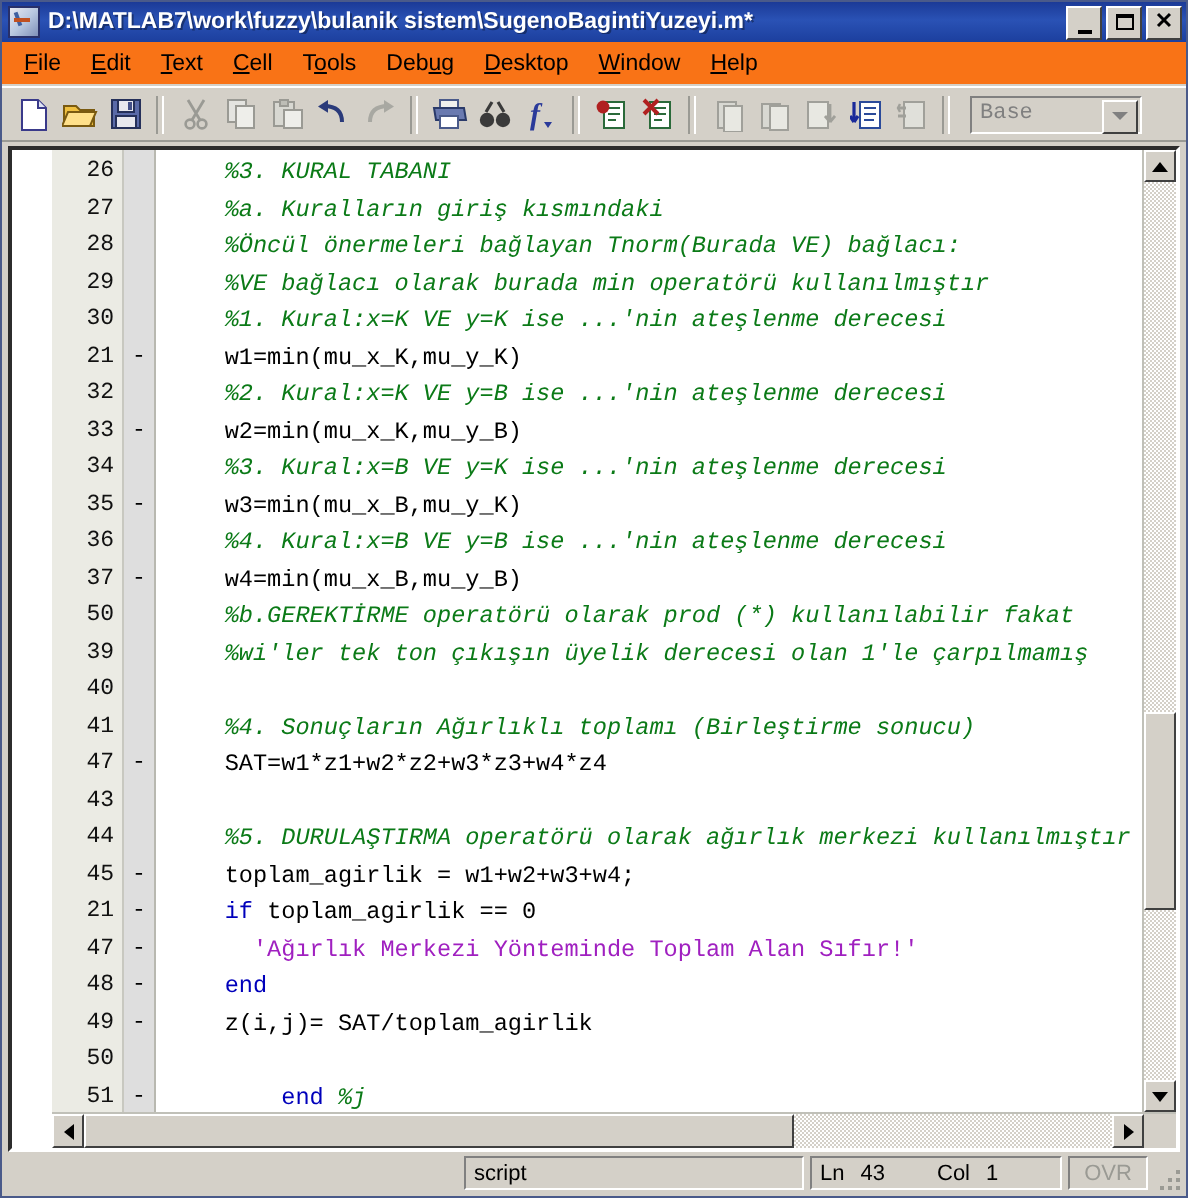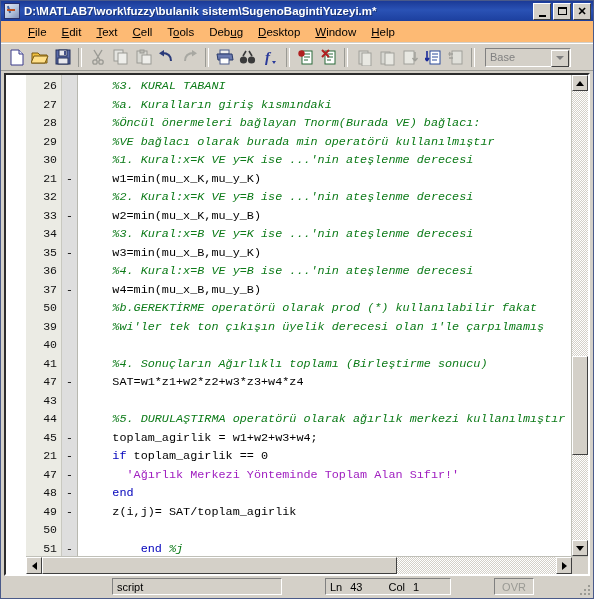--- a/index.html
+++ b/index.html
@@ -64,8 +64,8 @@
   .menubar{
     height:21px;flex:0 0 21px;
     display:flex;align-items:center;
-    padding-left:20px;
-    background:#fdba74;
+    padding-left:4px;
+    background:#f97316;
     border-bottom:1px solid #d4d0c8;
   }
   .menu-item{

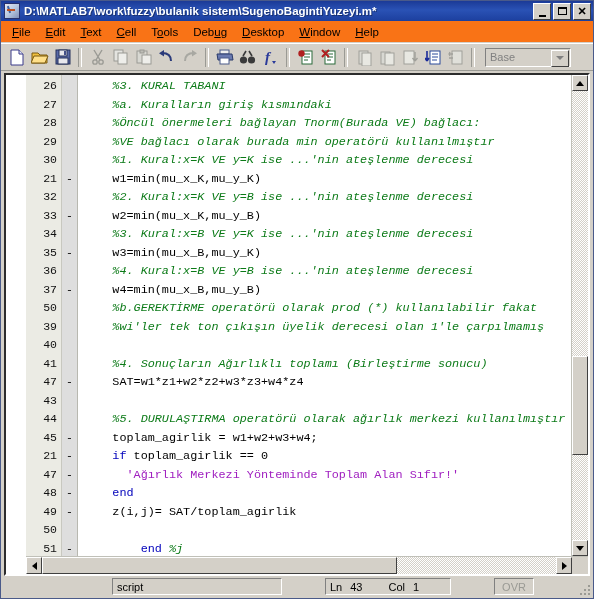--- a/index.html
+++ b/index.html
@@ -103,6 +103,7 @@
     font-size:11px;color:#808080;
     padding-left:4px;box-sizing:border-box;
     position:relative;
+    font-family:Liberation Mono, monospace;
   }
   .combo .arrow{
     position:absolute;right:1px;top:1px;width:16px;height:15px;

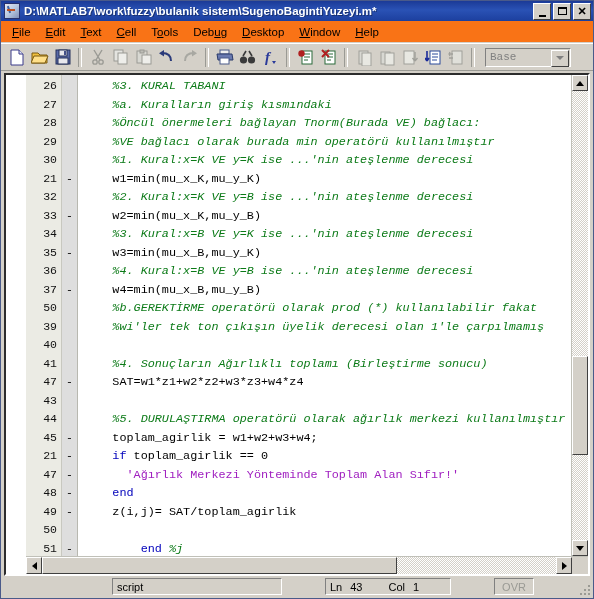--- a/index.html
+++ b/index.html
@@ -226,7 +226,7 @@
   .statusbar{
     flex:0 0 22px;height:22px;
     display:flex;align-items:center;justify-content:flex-end;
-    background:#d4d0c8;padding:0 2px 1px 0;box-sizing:border-box;gap:40px;
+    background:#d4d0c8;padding:0 2px 1px 0;box-sizing:border-box;
   }
   .sfield{
     height:17px;margin-left:3px;box-sizing:border-box;

